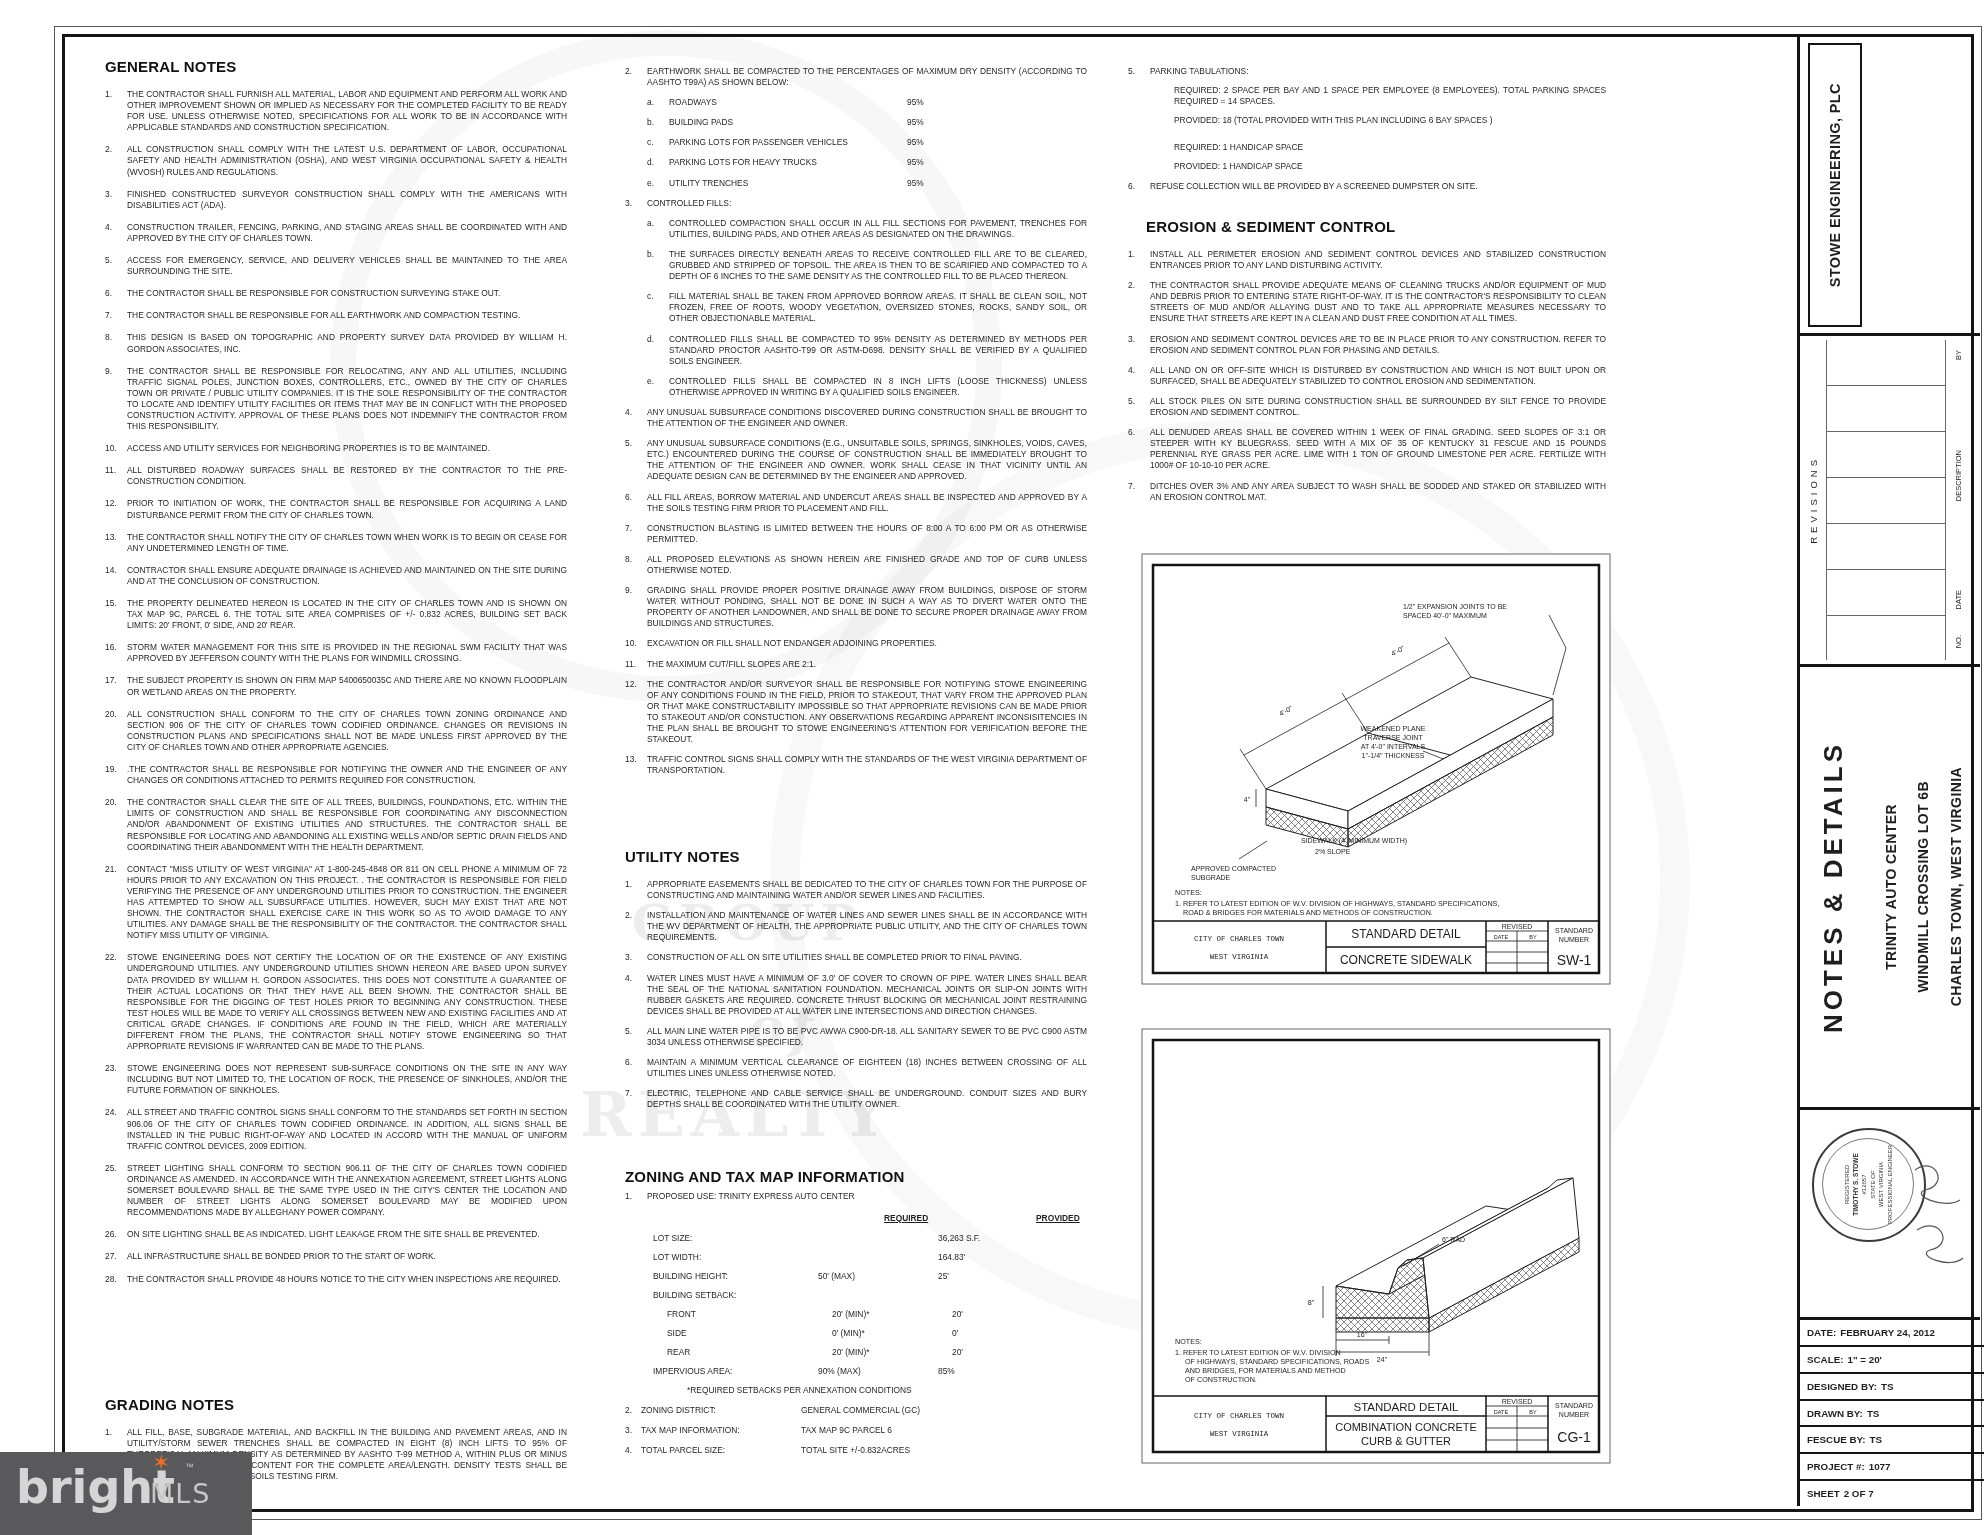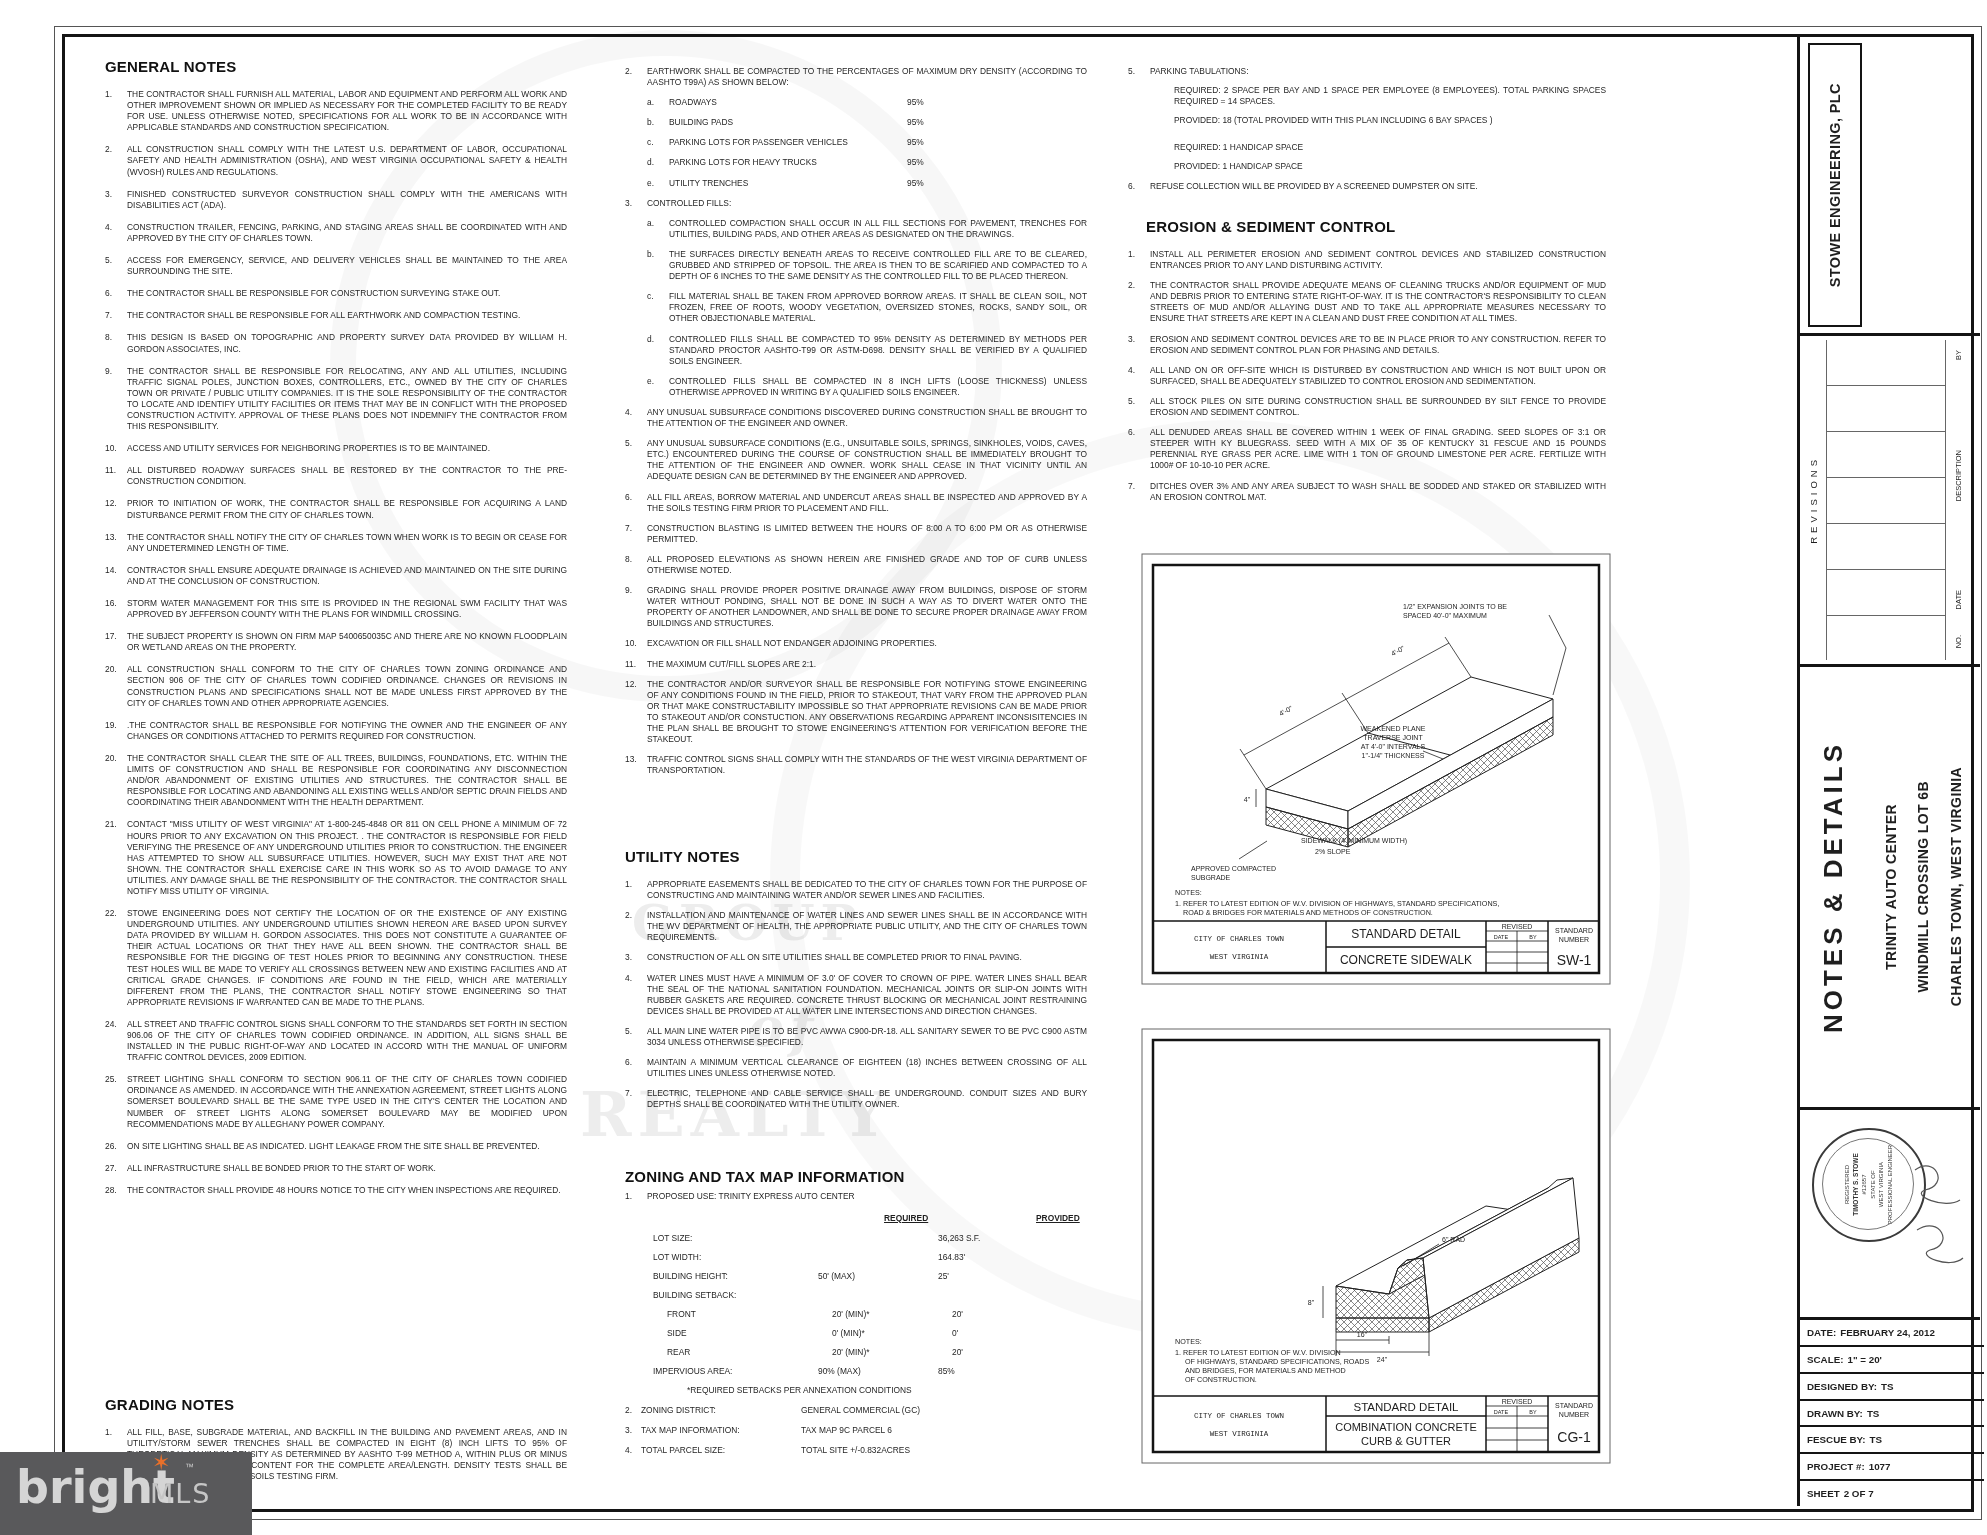--- a/index.html
+++ b/index.html
@@ -169,6 +169,11 @@
 
       </div>
       <div class="note">
+        <span class="n">15.</span>
+        <span class="t">THE PROPERTY DELINEATED HEREON IS LOCATED IN THE CITY OF CHARLES TOWN AND IS SHOWN ON TAX MAP 9C, PARCEL 6. THE TOTAL SITE AREA COMPRISES OF +/- 0.832 ACRES, BUILDING SET BACK LIMITS: 20' FRONT, 0' SIDE, AND 20' REAR.</span>
+
+      </div>
+      <div class="note">
         <span class="n">16.</span>
         <span class="t">STORM WATER MANAGEMENT FOR THIS SITE IS PROVIDED IN THE REGIONAL SWM FACILITY THAT WAS APPROVED BY JEFFERSON COUNTY WITH THE PLANS FOR WINDMILL CROSSING.</span>
 

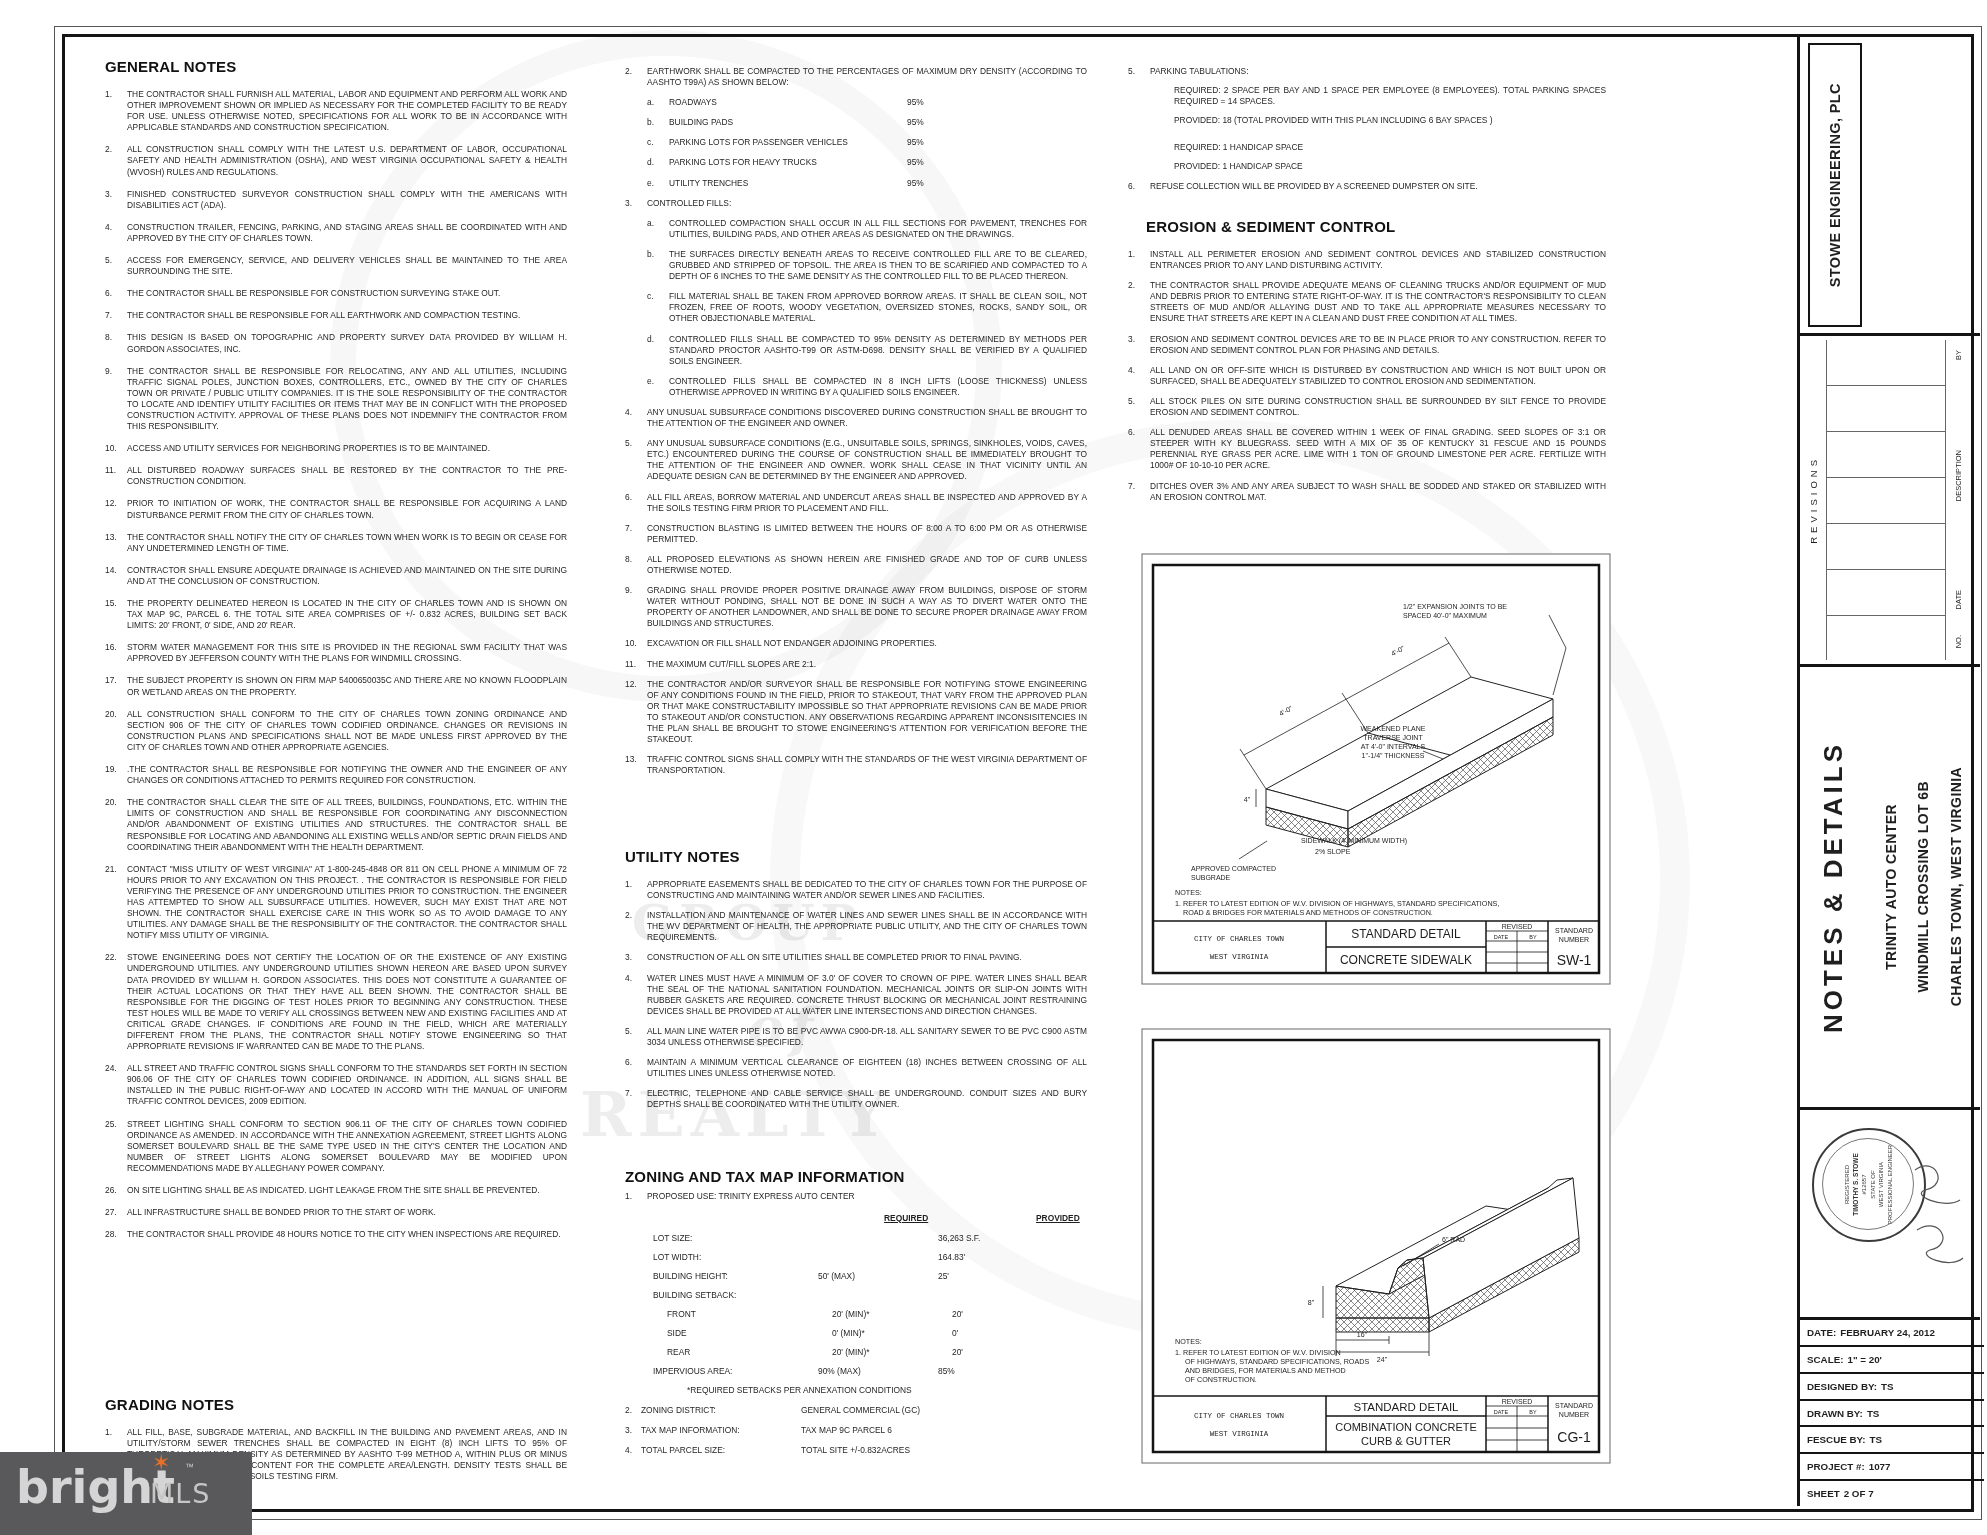--- a/index.html
+++ b/index.html
@@ -209,6 +209,11 @@
 
       </div>
       <div class="note">
+        <span class="n">23.</span>
+        <span class="t">STOWE ENGINEERING DOES NOT REPRESENT SUB-SURFACE CONDITIONS ON THE SITE IN ANY WAY INCLUDING BUT NOT LIMITED TO, THE LOCATION OF ROCK, THE PRESENCE OF SINKHOLES, AND/OR THE FUTURE FORMATION OF SINKHOLES.</span>
+
+      </div>
+      <div class="note">
         <span class="n">24.</span>
         <span class="t">ALL STREET AND TRAFFIC CONTROL SIGNS SHALL CONFORM TO THE STANDARDS SET FORTH IN SECTION 906.06 OF THE CITY OF CHARLES TOWN CODIFIED ORDINANCE. IN ADDITION, ALL SIGNS SHALL BE INSTALLED IN THE PUBLIC RIGHT-OF-WAY AND LOCATED IN ACCORD WITH THE MANUAL OF UNIFORM TRAFFIC CONTROL DEVICES, 2009 EDITION.</span>
 

